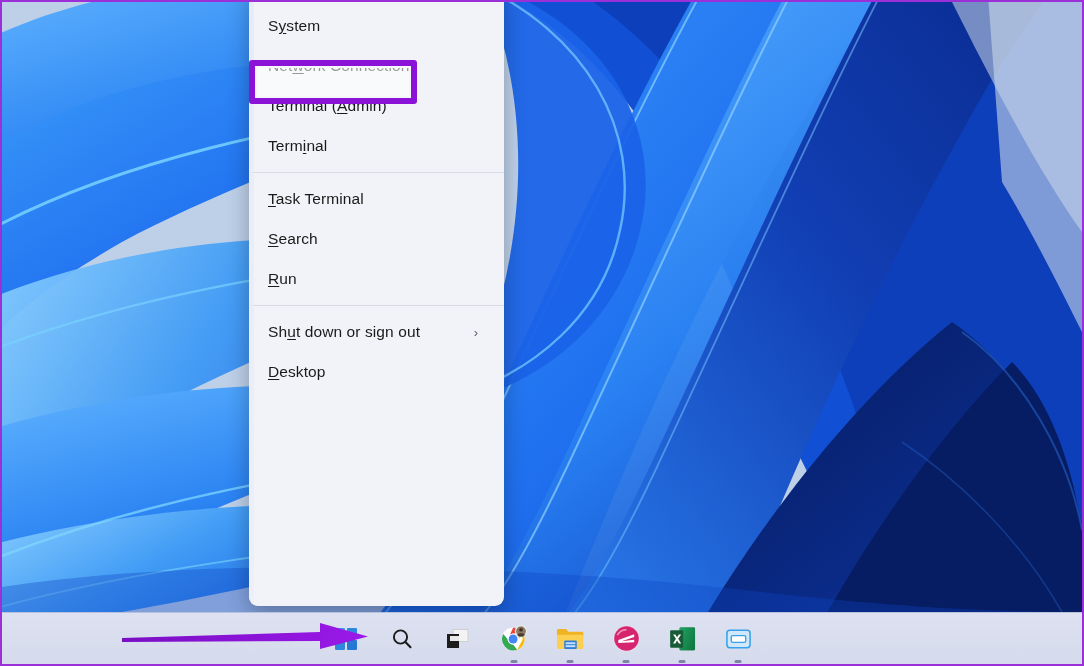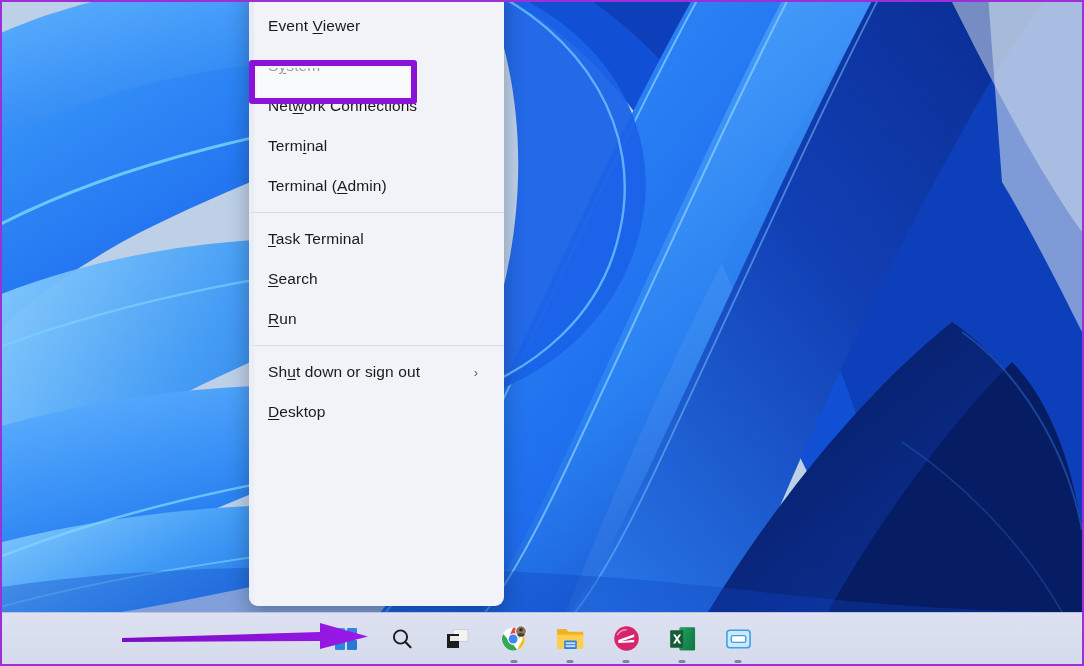--- a/index.html
+++ b/index.html
@@ -260,9 +260,6 @@
   <div id="winx-menu">
     <div class="menu-list">
 
-      <div class="menu-item">
-        <span class="label"><span>Event </span><u>V</u><span>iewer</span></span>
-      </div>
 
       <div class="menu-item">
         <span class="label"><span>S</span><u>y</u><span>stem</span></span>

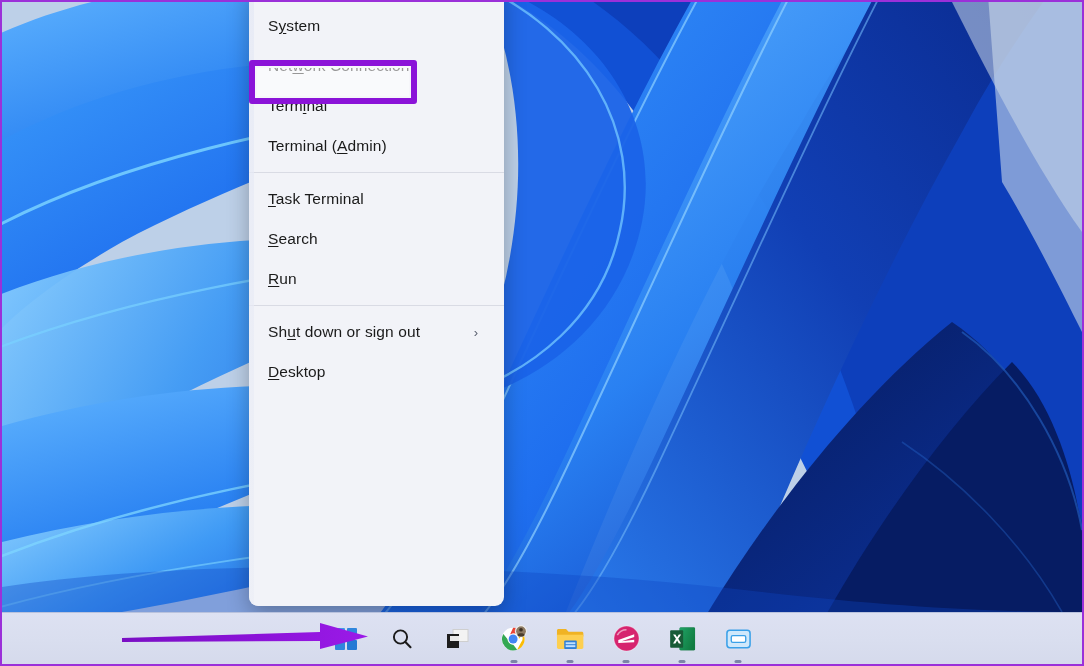--- a/index.html
+++ b/index.html
@@ -273,11 +273,11 @@
 
 
       <div class="menu-item">
+        <span class="label"><span>Terminal (</span><u>A</u><span>dmin)</span></span>
+      </div>
+
+      <div class="menu-item">
         <span class="label"><span>Term</span><u>i</u><span>nal</span></span>
-      </div>
-
-      <div class="menu-item">
-        <span class="label"><span>Terminal (</span><u>A</u><span>dmin)</span></span>
       </div>
 
       <div class="menu-sep"></div>

